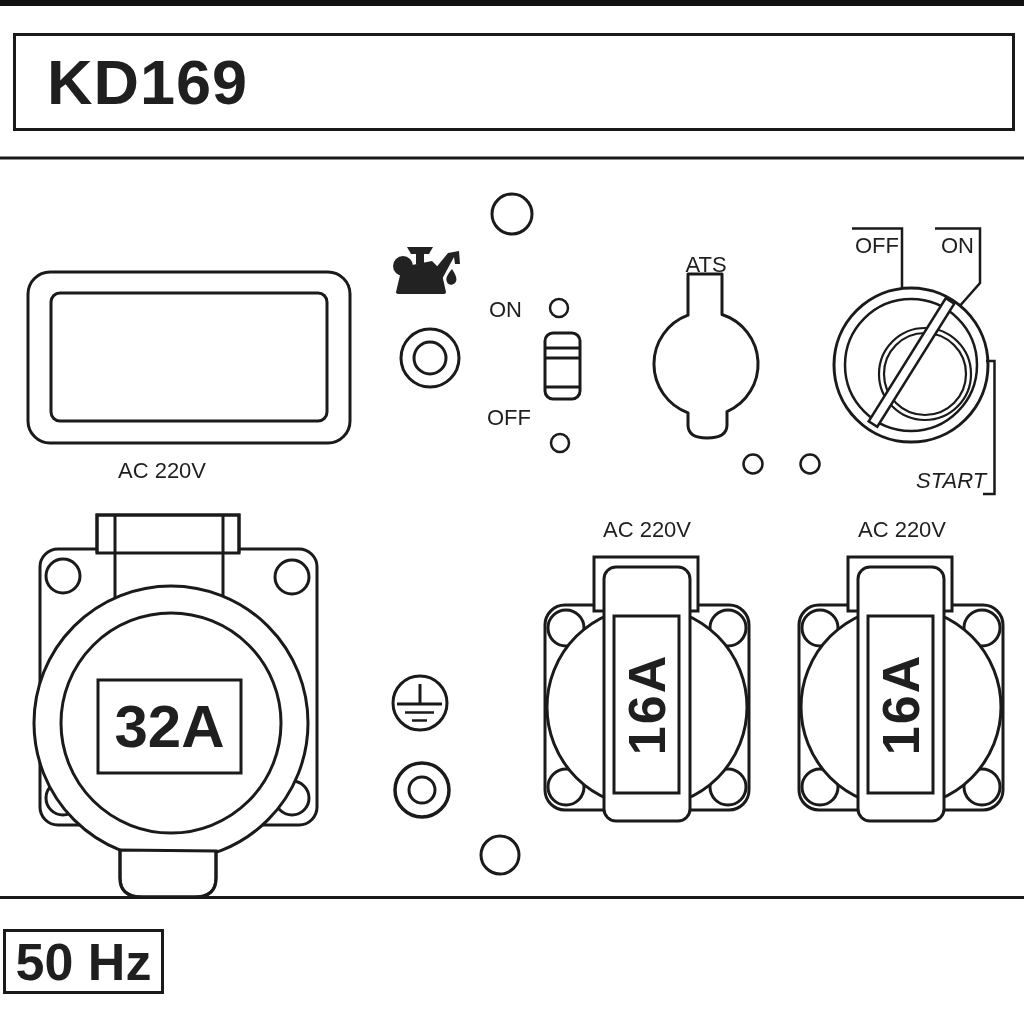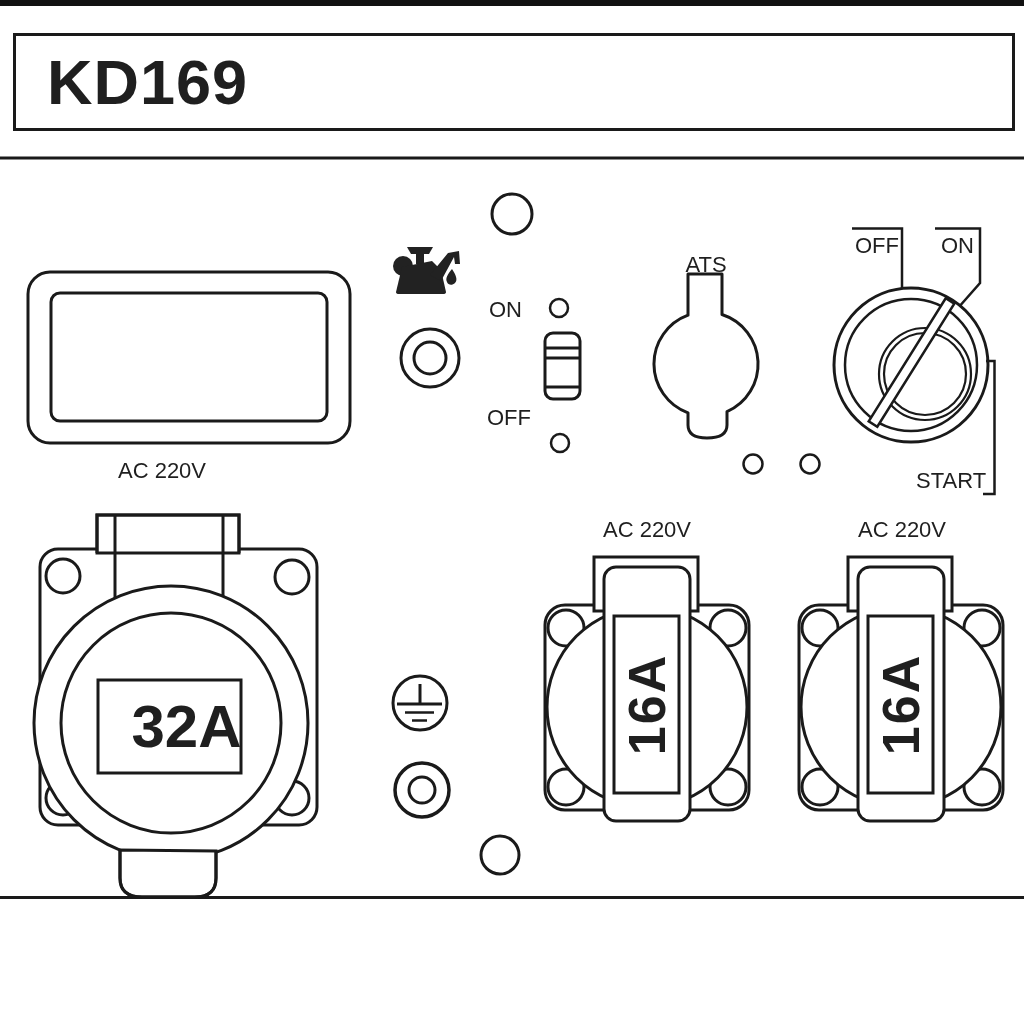--- a/index.html
+++ b/index.html
@@ -146,7 +146,7 @@
 
   <div class="lbl" style="left:855px;top:234px;">OFF</div>
   <div class="lbl" style="left:941px;top:234px;">ON</div>
-  <div class="lbl" style="left:916px;top:469px;">START</div>
+  <div class="lbl" style="left:916px;top:469px;font-style:italic;">START</div>
 
   <div class="lbl ctr" style="left:567px;top:518px;width:160px;">AC 220V</div>
   <div class="lbl ctr" style="left:822px;top:518px;width:160px;">AC 220V</div>

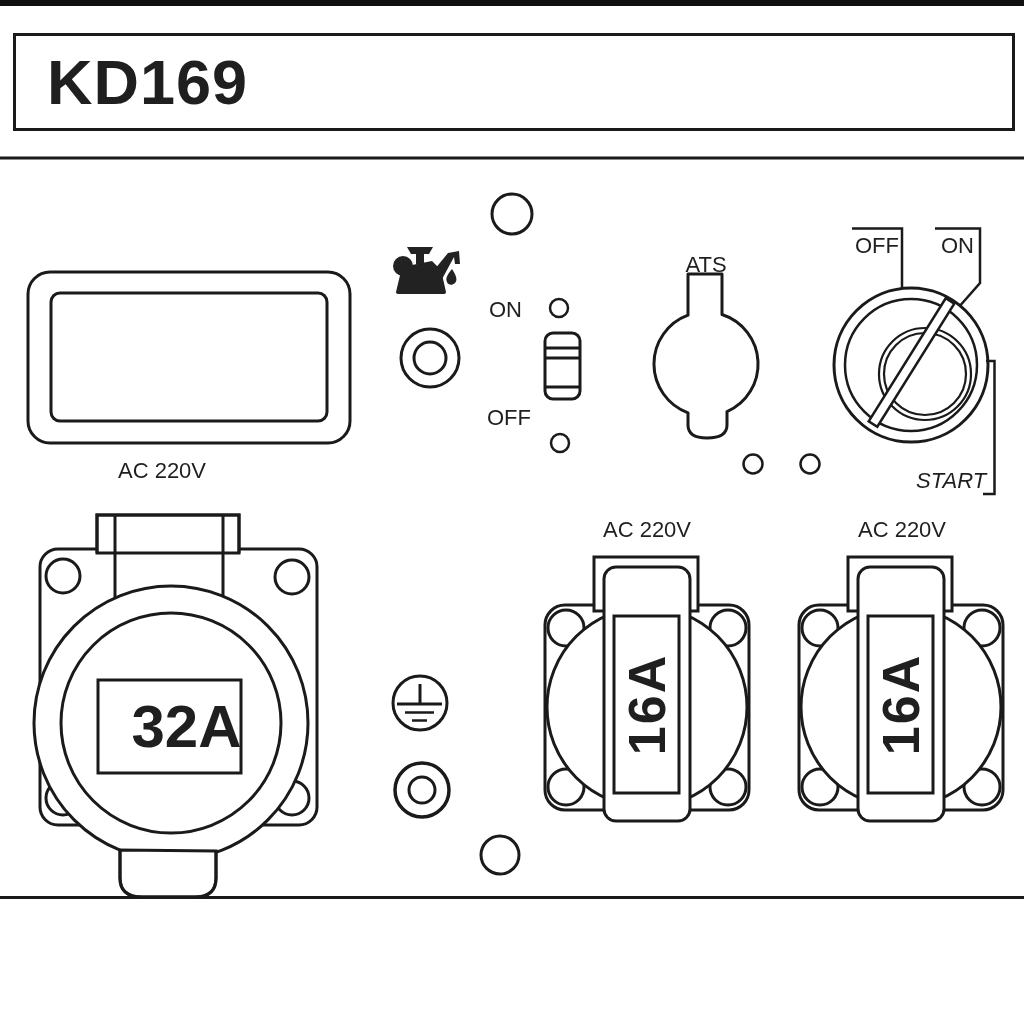--- a/index.html
+++ b/index.html
@@ -24,7 +24,7 @@
   #freq-plate .freq{font-size:52px;font-weight:bold;}
   .amp-big{position:absolute;z-index:2;display:flex;align-items:center;justify-content:center;
            font-weight:bold;}
-  #amp32{left:98px;top:680px;width:143px;height:93px;font-size:60px;padding-left:17px;}
+  #amp32{left:98px;top:680px;width:143px;height:93px;font-size:60px;}
   .amp16{width:161px;height:61px;font-size:52px;letter-spacing:2px;transform:rotate(-90deg);}
   #amp16L{left:566px;top:674px;}
   #amp16R{left:820px;top:674px;}

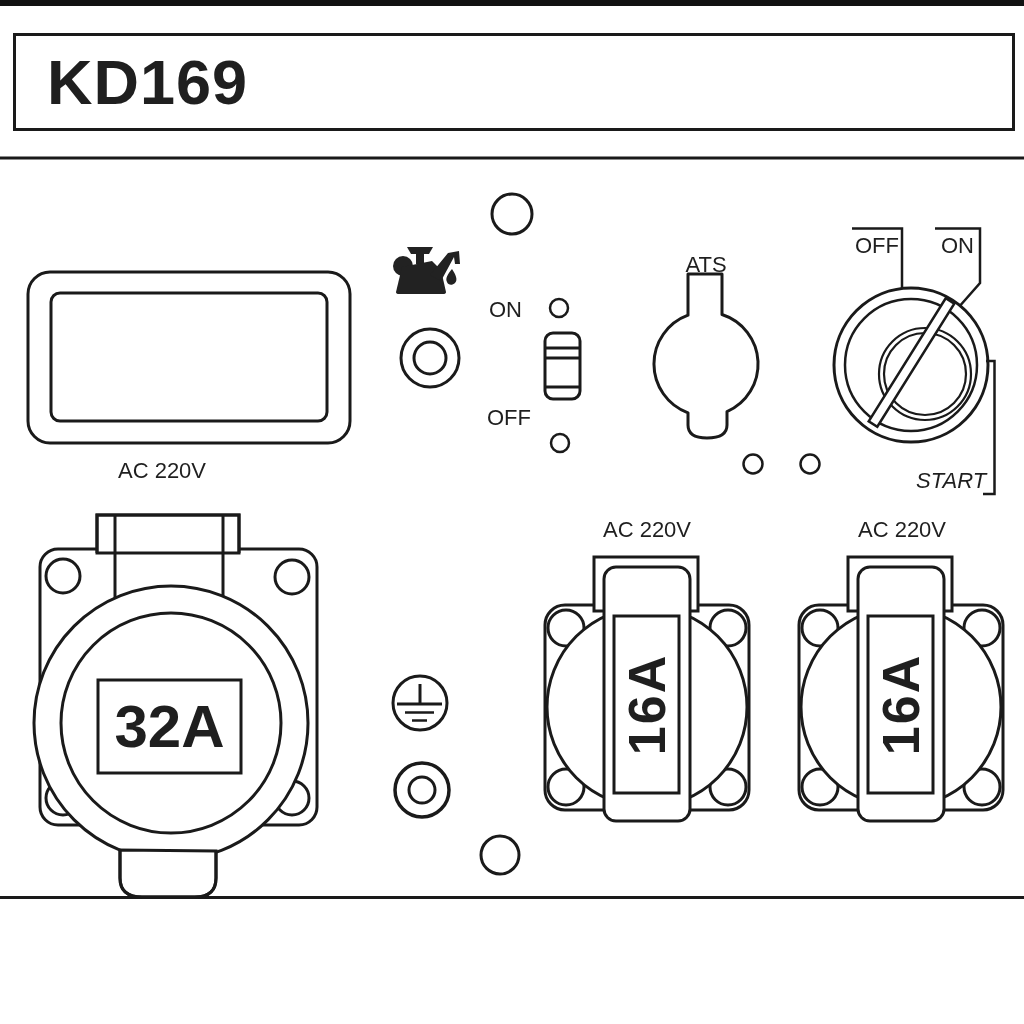--- a/index.html
+++ b/index.html
@@ -155,6 +155,9 @@
   <div id="amp16L" class="amp-big amp16">16A</div>
   <div id="amp16R" class="amp-big amp16">16A</div>
 
+  <div id="freq-plate" class="plate">
+    <div class="freq">50 Hz</div>
+  </div>
 
 </div>
 

